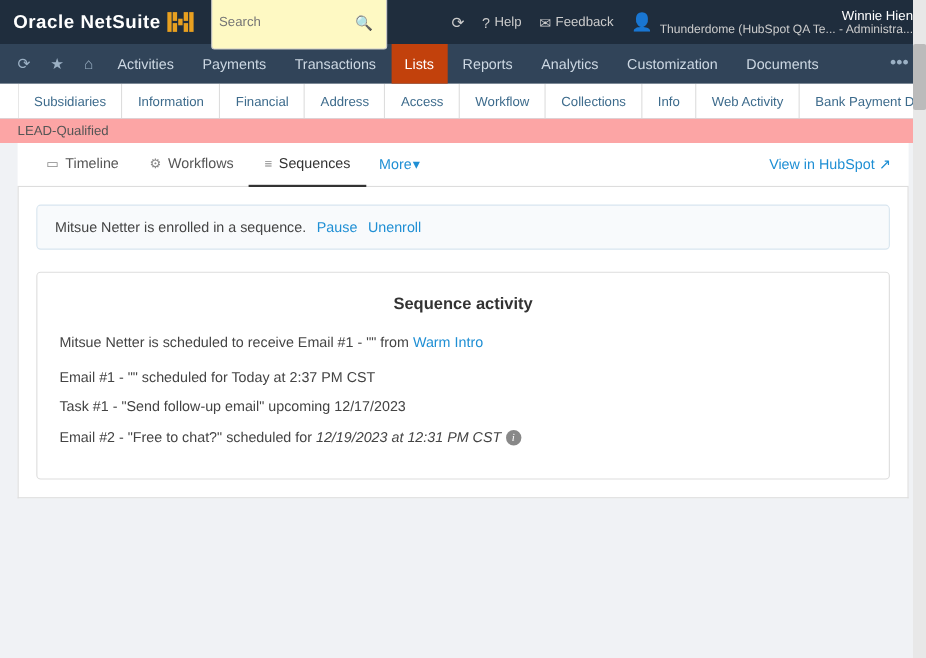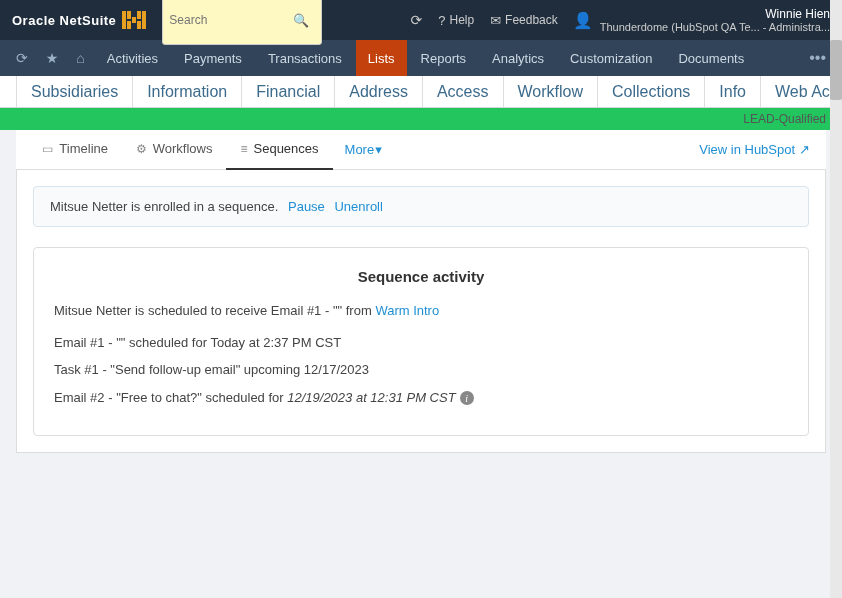--- a/index.html
+++ b/index.html
@@ -21,7 +21,7 @@
     }
     .logo-text {
       color: #fff;
-      font-size: 13px;
+      font-size: 17px;
       font-weight: bold;
       letter-spacing: 0.5px;
     }

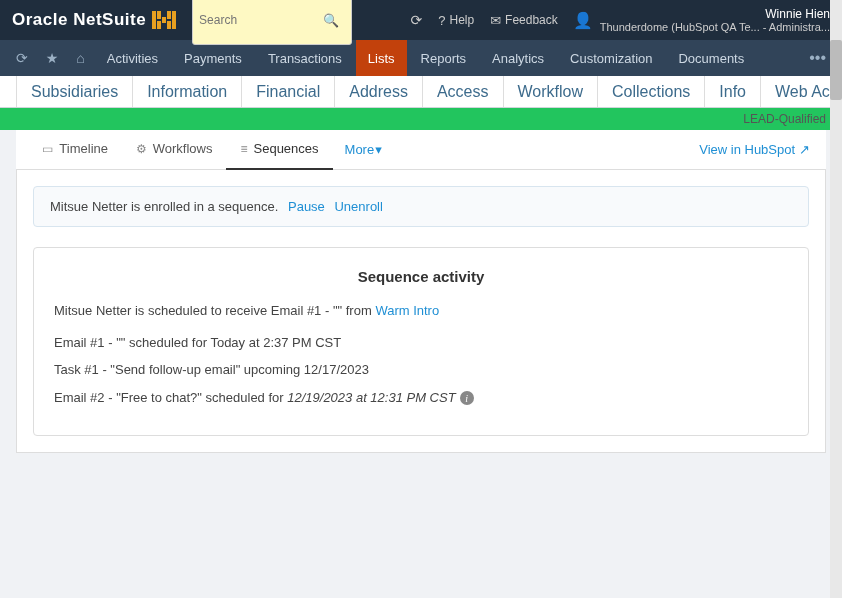--- a/index.html
+++ b/index.html
@@ -122,7 +122,7 @@
     }
     .sub-nav-item {
       color: #3d6b8c;
-      font-size: 16px;
+      font-size: 12px;
       padding: 0 14px;
       height: 32px;
       display: flex;

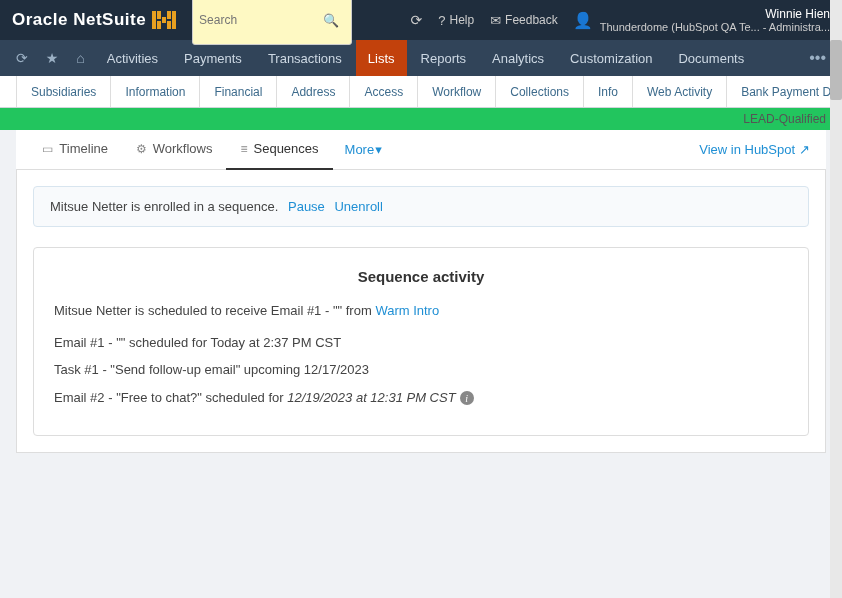--- a/index.html
+++ b/index.html
@@ -135,11 +135,10 @@
 
     
     .page-header {
-      background: #22c55e;
+      background: #fca5a5;
       padding: 4px 16px;
       font-size: 12px;
       color: #555;
-      text-align: right;
     }
 
     

